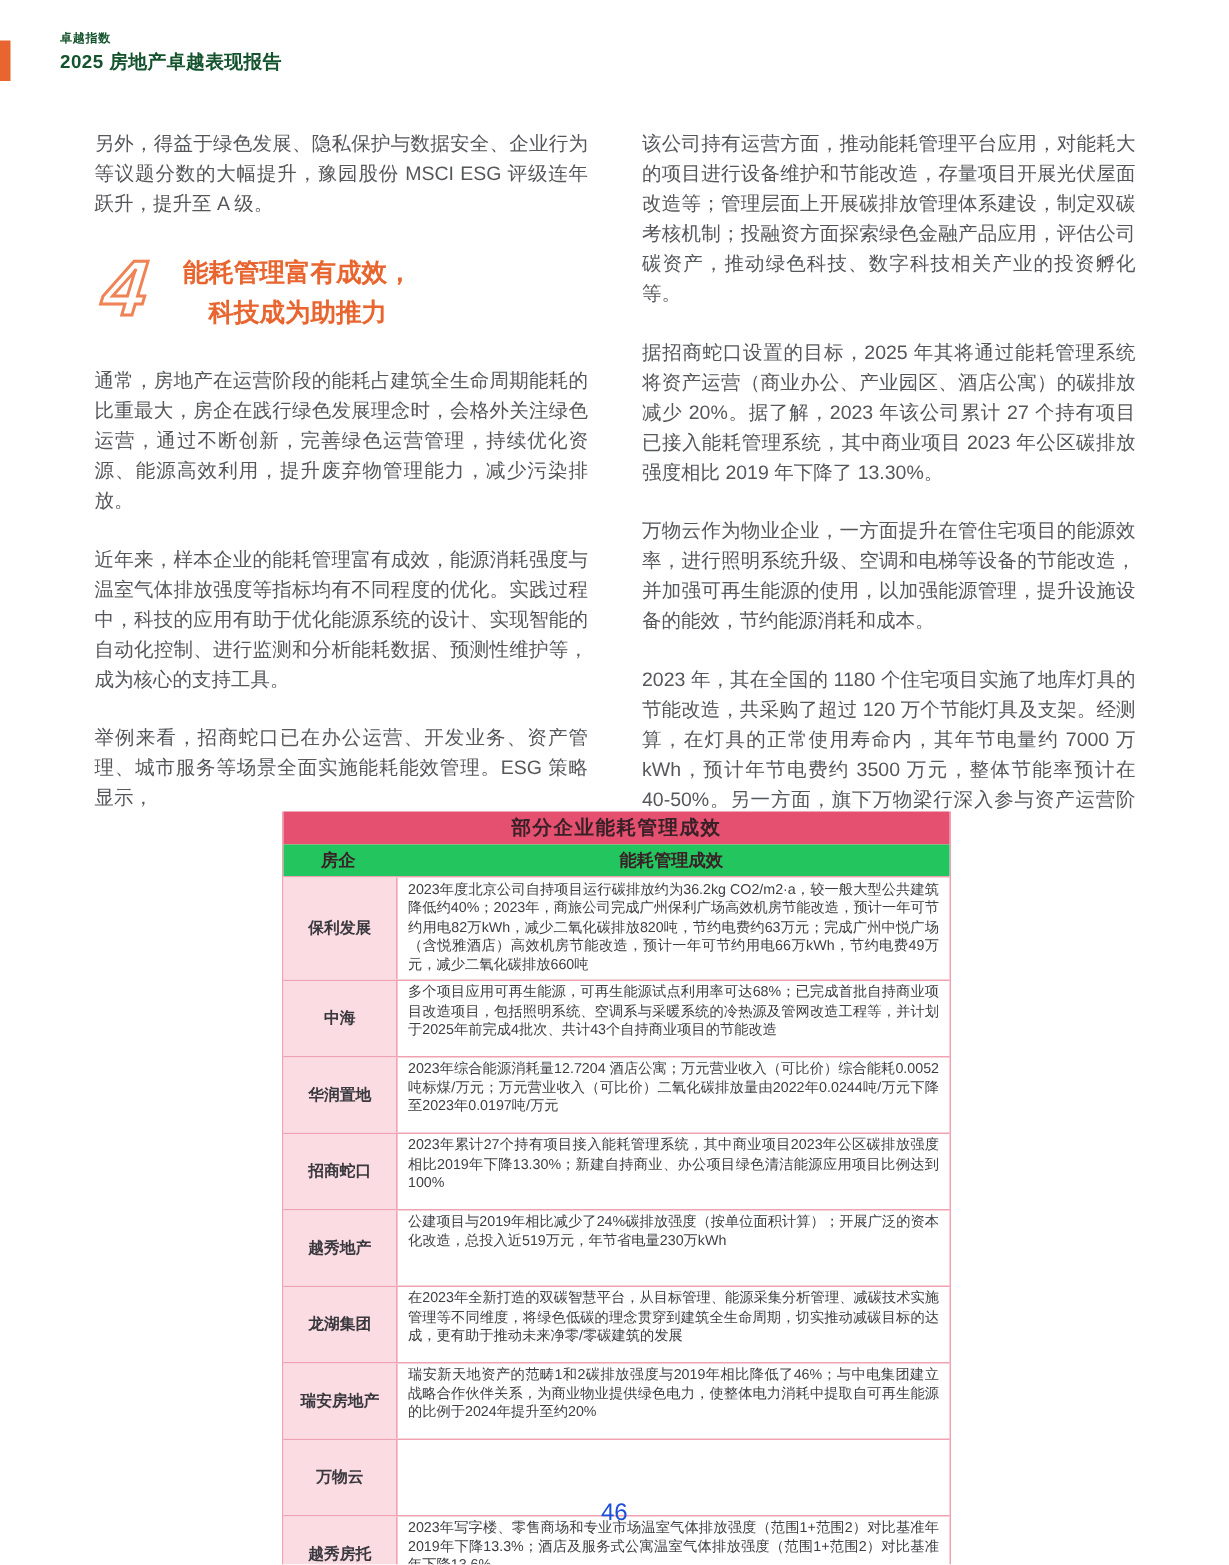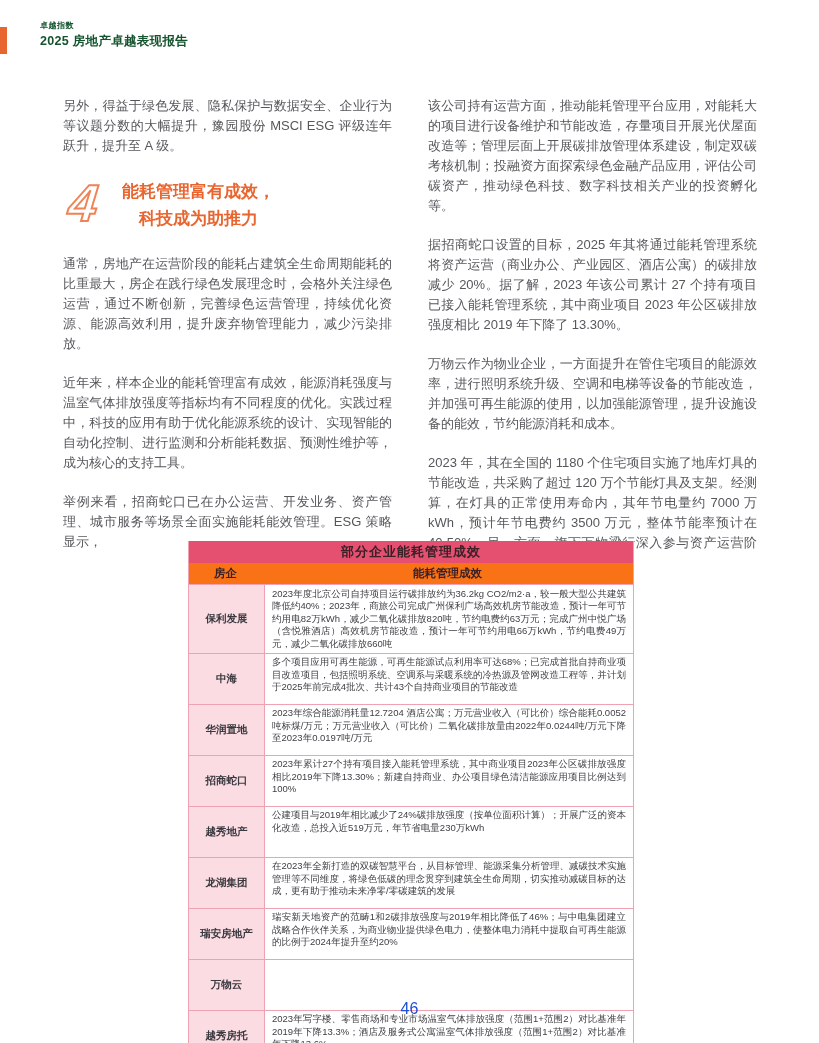--- a/index.html
+++ b/index.html
@@ -14,7 +14,7 @@
   .brand-title{font-size:12.5px;font-weight:bold;margin-top:2px;letter-spacing:.3px;}
 
   
-  .columns{position:absolute;top:96px;left:63px;width:694px;display:flex;gap:36px;}
+  .columns{position:absolute;top:86px;left:63px;width:694px;display:flex;gap:36px;}
   .col{width:334px;color:#56575B;font-size:13px;line-height:20px;text-align:justify;}
   .col p{margin:0 0 19px 0;}
 

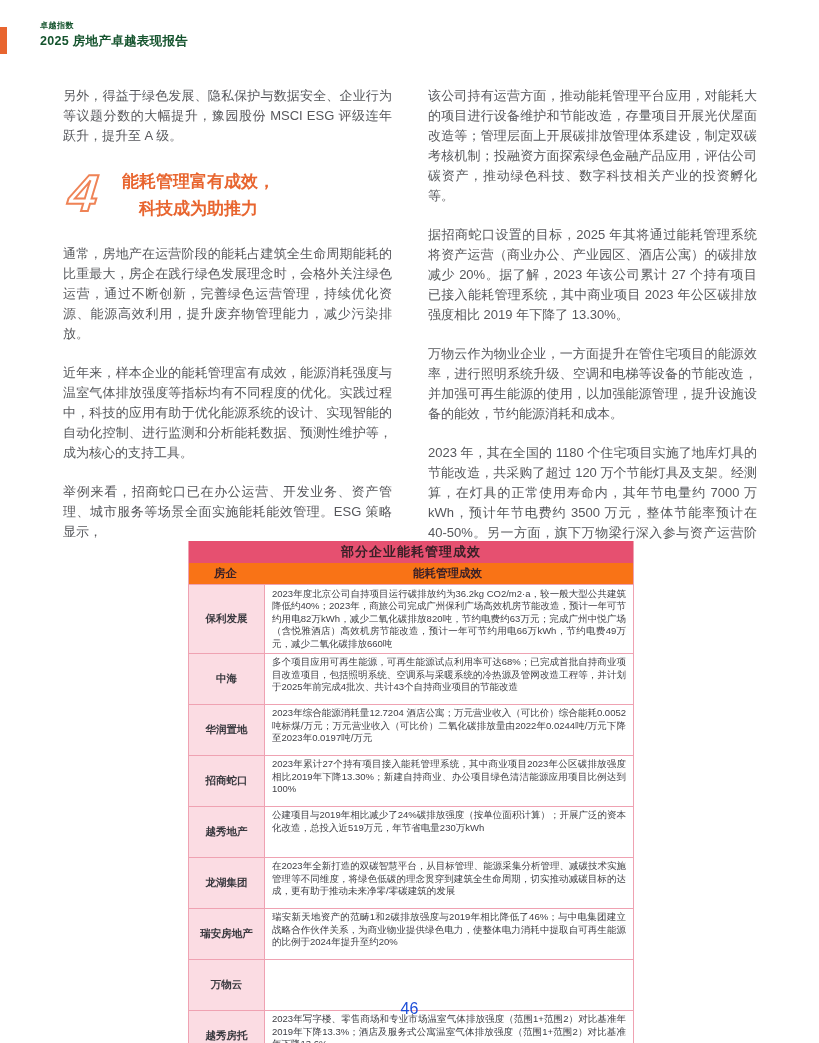--- a/index.html
+++ b/index.html
@@ -30,7 +30,7 @@
         border:1px solid #EFA2B2;border-top:none;color:#3E3E44;}
   .t-title{background:#E65070;color:#3A2027;font-weight:bold;font-size:13px;
         text-align:center;padding:2px 0;letter-spacing:1px;}
-  .t-header{display:flex;background:#f97316;font-weight:bold;font-size:11.5px;color:#3A2027;}
+  .t-header{display:flex;background:#22c55e;font-weight:bold;font-size:11.5px;color:#3A2027;}
   .t-header .t-c{width:73px;flex:0 0 73px;text-align:center;padding:3px 0;}
   .t-header .t-d{flex:1;text-align:center;padding:3px 0;}
   .t-row{display:flex;border-top:1px solid #EFA2B2;}

